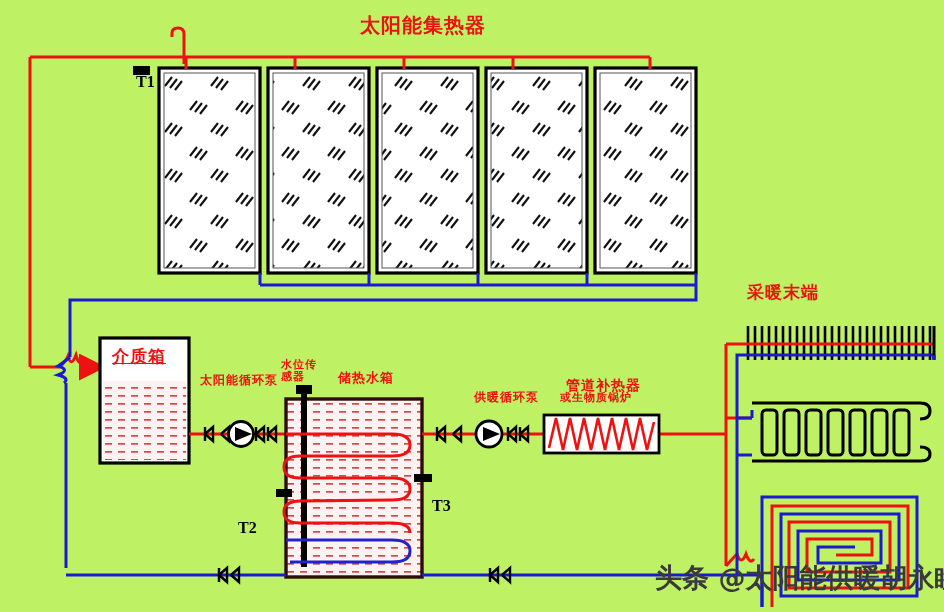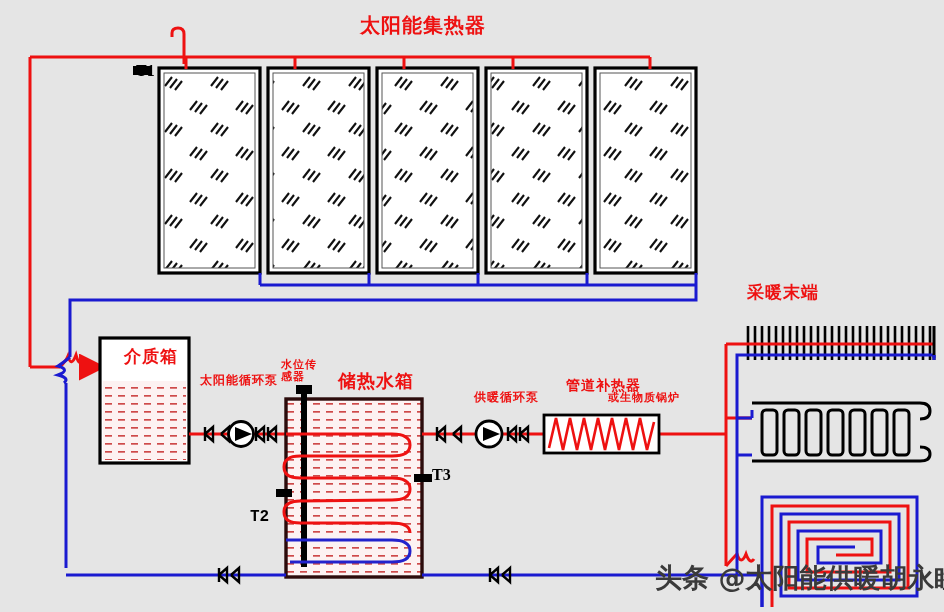--- a/index.html
+++ b/index.html
@@ -5,7 +5,7 @@
   html,body{margin:0;padding:0;background:#fff;}
   body{width:944px;height:612px;overflow:hidden;
        font-family:"Liberation Sans","DejaVu Sans",sans-serif;}
-  #stage{position:relative;width:944px;height:612px;background:#e5e5e5;}
+  #stage{position:relative;width:944px;height:612px;background:#bef264;}
   svg{display:block;position:absolute;top:0;left:0;}
   .lbl{position:absolute;color:#ee1111;font-weight:bold;white-space:nowrap;
        font-family:"DejaVu Sans","Liberation Sans",sans-serif;letter-spacing:1px;}

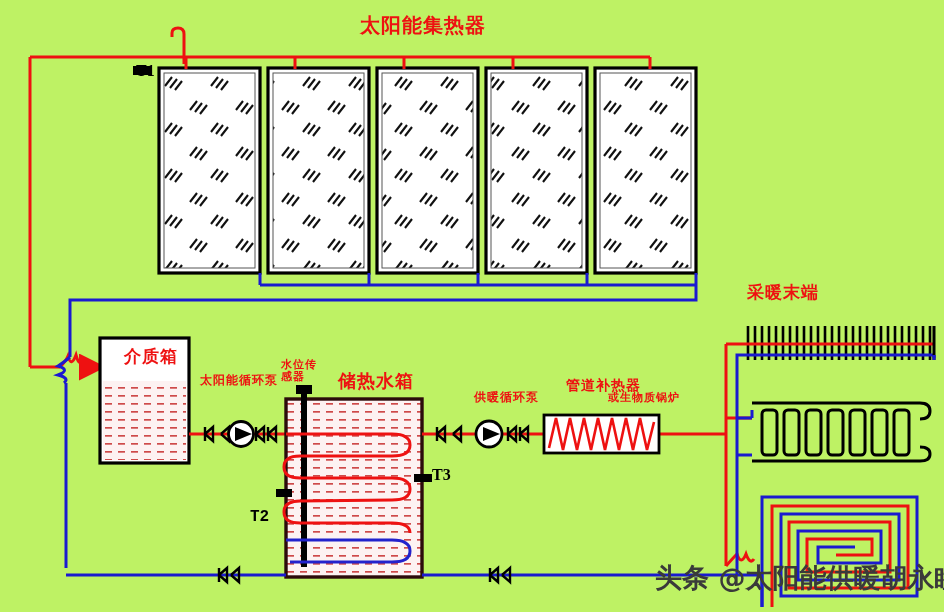--- a/index.html
+++ b/index.html
@@ -10,7 +10,7 @@
   .lbl{position:absolute;color:#ee1111;font-weight:bold;white-space:nowrap;
        font-family:"DejaVu Sans","Liberation Sans",sans-serif;letter-spacing:1px;}
   .tlbl{position:absolute;color:#000;font-weight:bold;
-        font-family:"Liberation Serif","DejaVu Serif",serif;font-size:16px;}
+        font-family:"Liberation Serif","DejaVu Serif",serif;font-size:16px;margin-top:11px;}
   .wm{position:absolute;left:655px;top:560px;font-size:27px;font-weight:bold;
       color:#3a3a3a;white-space:nowrap;letter-spacing:0px;
       font-family:"DejaVu Sans","Liberation Sans",sans-serif;}

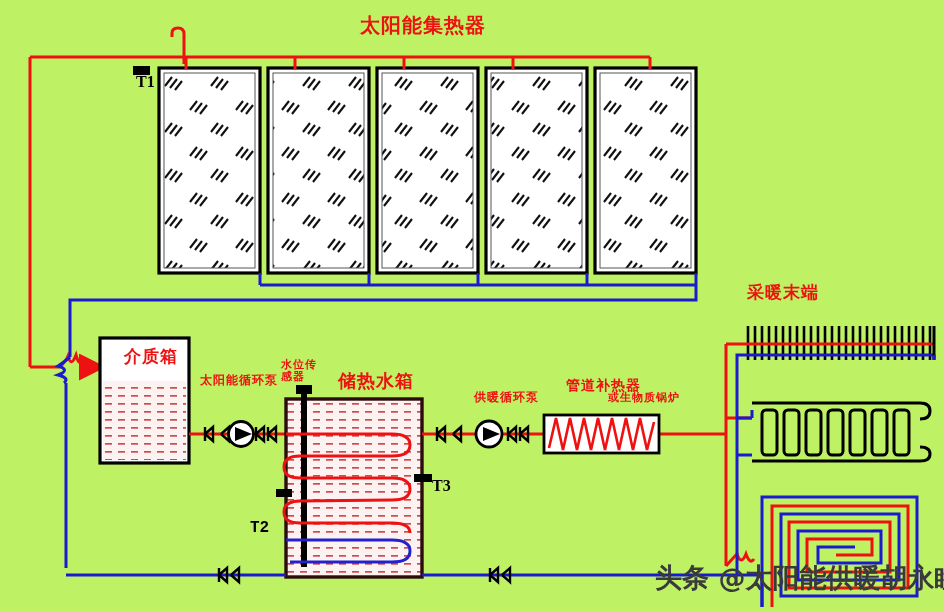--- a/index.html
+++ b/index.html
@@ -220,7 +220,7 @@
 
 <div class="lbl" style="left:360px;top:12px;font-size:20px;">太阳能集热器</div>
 
-<div class="lbl" style="left:124px;top:345px;font-size:17px;">介质箱</div>
+<div class="lbl" style="left:112px;top:345px;font-size:17px;text-decoration:underline;">介质箱</div>
 
 <div class="lbl" style="left:200px;top:372px;font-size:12px;">太阳能循环泵</div>
 

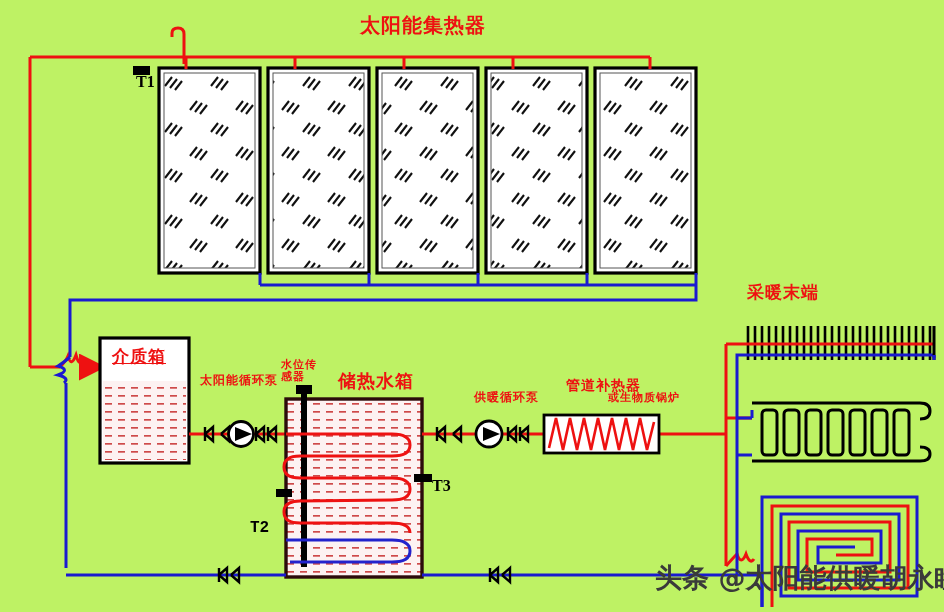--- a/index.html
+++ b/index.html
@@ -226,7 +226,7 @@
 
 <div class="lbl" style="left:281px;top:359px;font-size:11px;width:44px;white-space:normal;line-height:12px;">水位传感器</div>
 
-<div class="lbl" style="left:338px;top:369px;font-size:18px;">储热水箱</div>
+<div class="lbl" style="left:338px;top:369px;font-size:13px;">储热水箱</div>
 
 <div class="lbl" style="left:458px;top:389px;font-size:12px;margin-left:16px;">供暖循环泵</div>
 

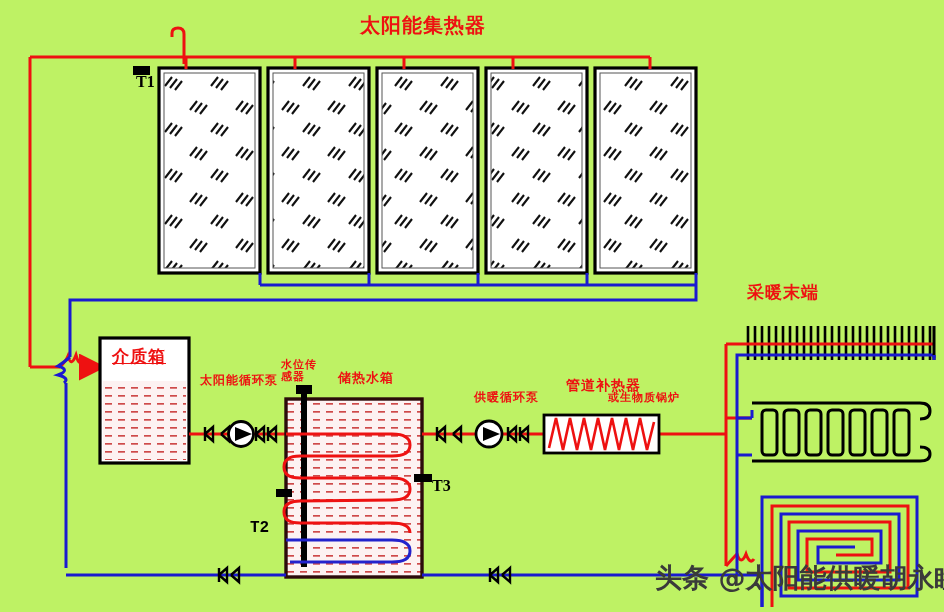--- a/index.html
+++ b/index.html
@@ -231,7 +231,7 @@
 <div class="lbl" style="left:458px;top:389px;font-size:12px;margin-left:16px;">供暖循环泵</div>
 
 <div class="lbl" style="left:566px;top:377px;font-size:14px;">管道补热器</div>
-<div class="lbl" style="left:560px;top:390px;font-size:11px;margin-left:48px;">或生物质锅炉</div>
+<div class="lbl" style="left:560px;top:390px;font-size:11px;">或生物质锅炉</div>
 
 <div class="lbl" style="left:747px;top:281px;font-size:17px;">采暖末端</div>
 

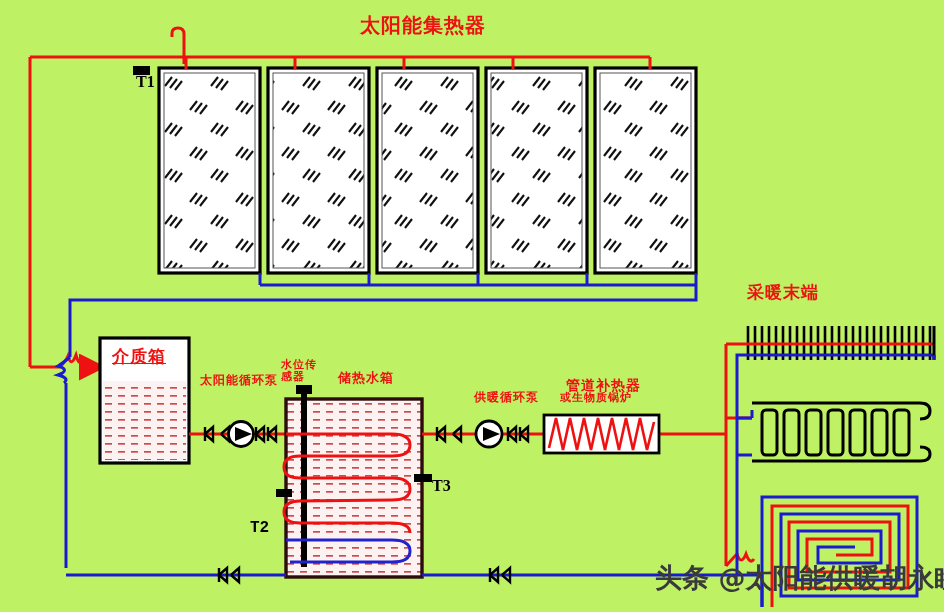--- a/index.html
+++ b/index.html
@@ -237,7 +237,7 @@
 
 <div class="tlbl" style="left:136px;top:62px;">T1</div>
 <div class="tlbl" style="left:250px;top:508px;font-family:Liberation Mono, monospace;">T2</div>
-<div class="tlbl" style="left:432px;top:466px;">T3</div>
+<div class="tlbl" style="left:432px;top:486px;">T3</div>
 
 <div class="wm">头条 @太阳能供暖胡永睦</div>
 

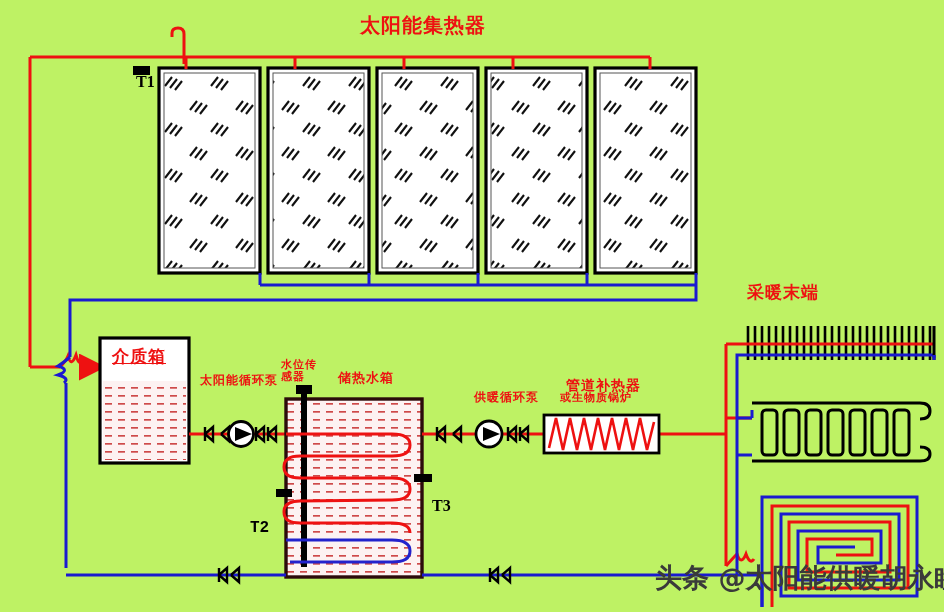--- a/index.html
+++ b/index.html
@@ -236,7 +236,7 @@
 <div class="lbl" style="left:747px;top:281px;font-size:17px;">采暖末端</div>
 
 <div class="tlbl" style="left:136px;top:62px;">T1</div>
-<div class="tlbl" style="left:250px;top:508px;font-family:Liberation Mono, monospace;">T2</div>
+<div class="tlbl" style="left:238px;top:508px;">T2</div>
 <div class="tlbl" style="left:432px;top:486px;">T3</div>
 
 <div class="wm">头条 @太阳能供暖胡永睦</div>

